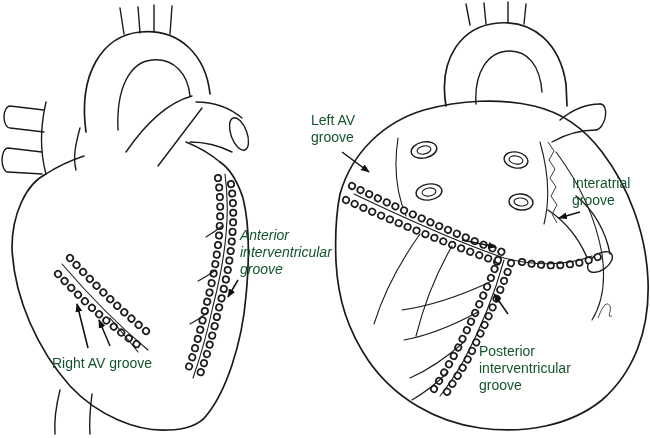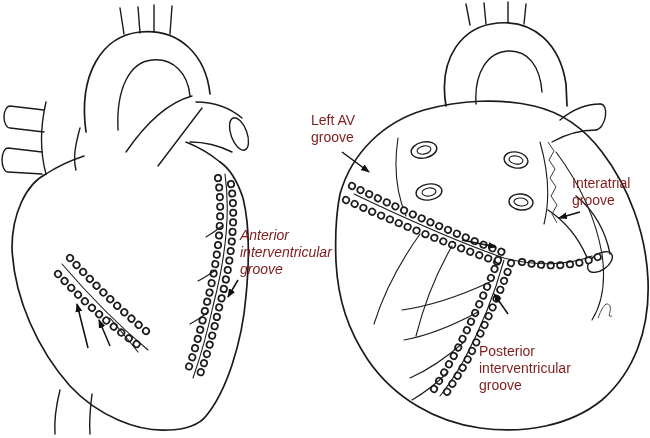--- a/index.html
+++ b/index.html
@@ -6,7 +6,7 @@
   .stage { position:relative; width:650px; height:438px; background:#ffffff; overflow:hidden;
            font-family:"Liberation Sans", sans-serif; }
   .stage svg { position:absolute; left:0; top:0; }
-  .label { position:absolute; font-size:14px; line-height:17px; color:#7f1d1d; white-space:nowrap; }
+  .label { position:absolute; font-size:14px; line-height:17px; color:#14532d; white-space:nowrap; }
   .label span { display:block; }
   .ink  { stroke:#1b1b1b; fill:none; stroke-linecap:round; stroke-linejoin:round; }
   .w2   { stroke-width:1.7; }

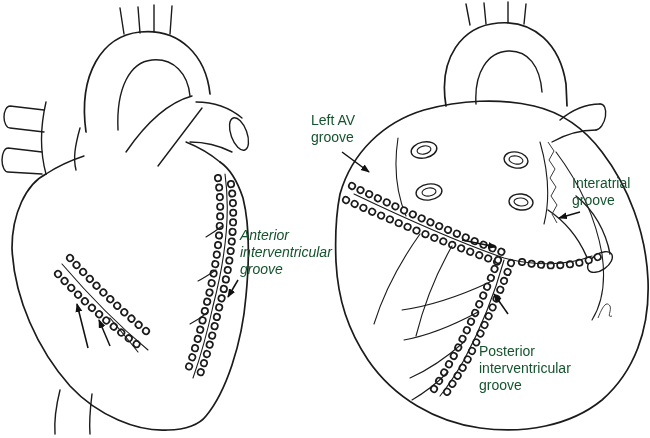--- a/index.html
+++ b/index.html
@@ -186,6 +186,9 @@
     <span>groove</span>
   </div>
 
+  <div class="label" style="left:52px; top:355px;">
+    <span>Right AV groove</span>
+  </div>
 
   <div class="label" style="left:311px; top:112px;">
     <span>Left AV</span>

